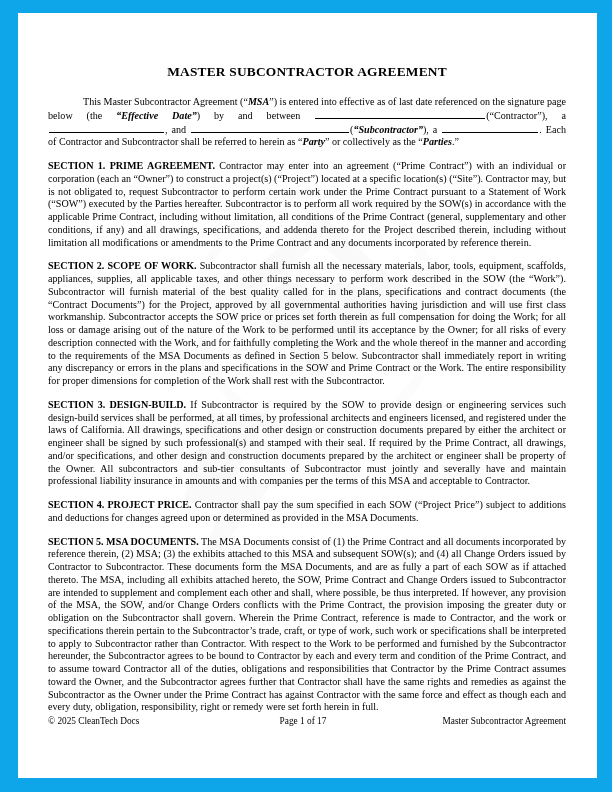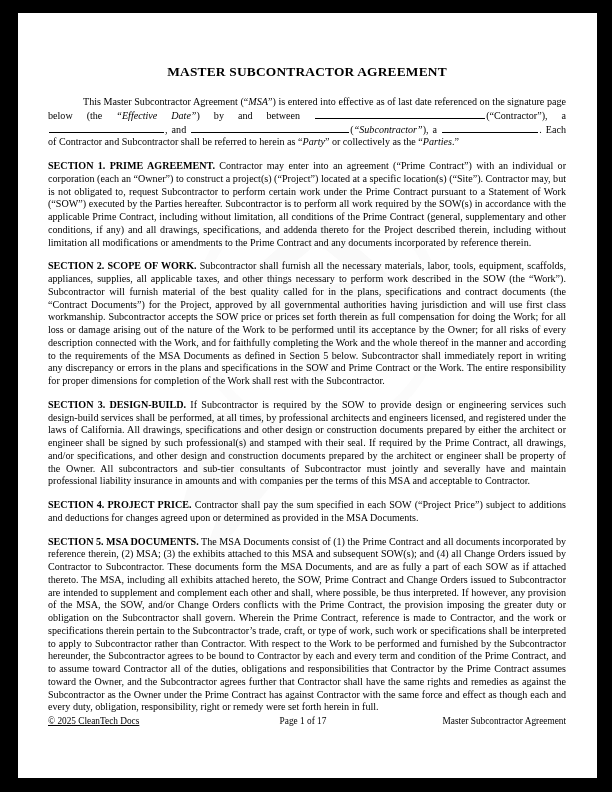--- a/index.html
+++ b/index.html
@@ -20,7 +20,7 @@
     position: relative;
     width: 612px;
     height: 792px;
-    background: #000000;
+    background: #0ea5e9;
     box-sizing: border-box;
   }
 

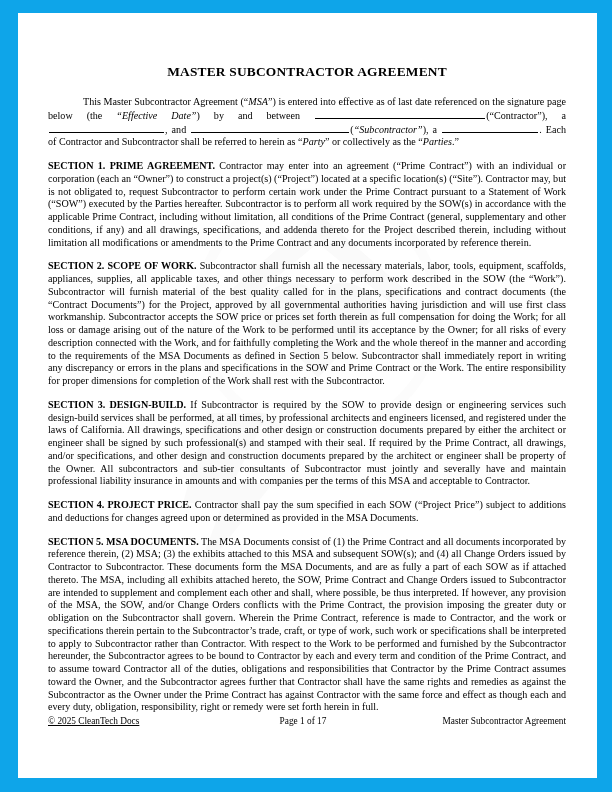--- a/index.html
+++ b/index.html
@@ -77,7 +77,7 @@
   p.para:last-of-type { margin-bottom: 0; }
 
   .sec-head { font-weight: bold; }
-  .bi { font-weight: normal; font-style: italic; }
+  .bi { font-weight: bold; font-style: italic; }
   .b { font-weight: normal; }
 
   

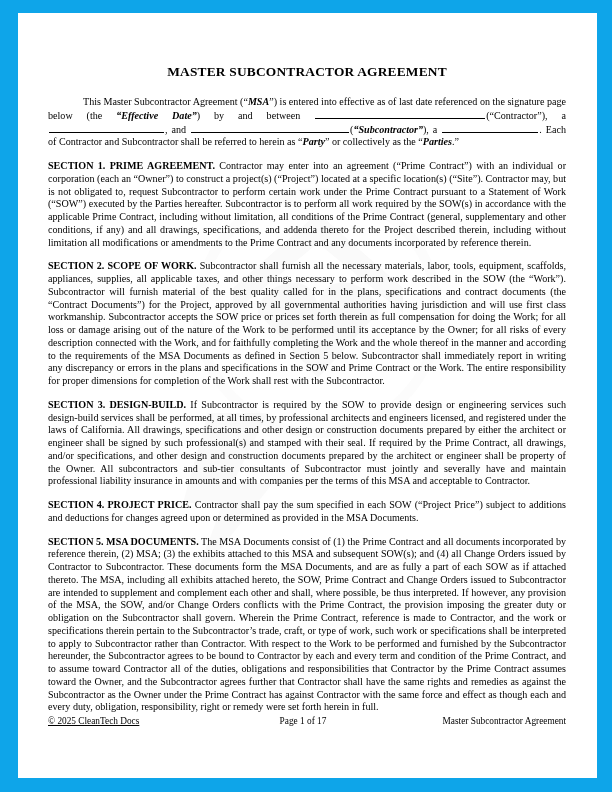--- a/index.html
+++ b/index.html
@@ -107,7 +107,7 @@
     font-size: 9.3px;
     z-index: 2;
   }
-  .footer .f-left  { text-align: right; flex: 0 0 auto; text-decoration: underline; }
+  .footer .f-left  { text-align: right; flex: 0 0 auto; }
   .footer .f-mid   { text-align: center; flex: 1 1 auto; padding-left: 24px; }
   .footer .f-right { text-align: right; flex: 0 0 auto; }
 </style>

